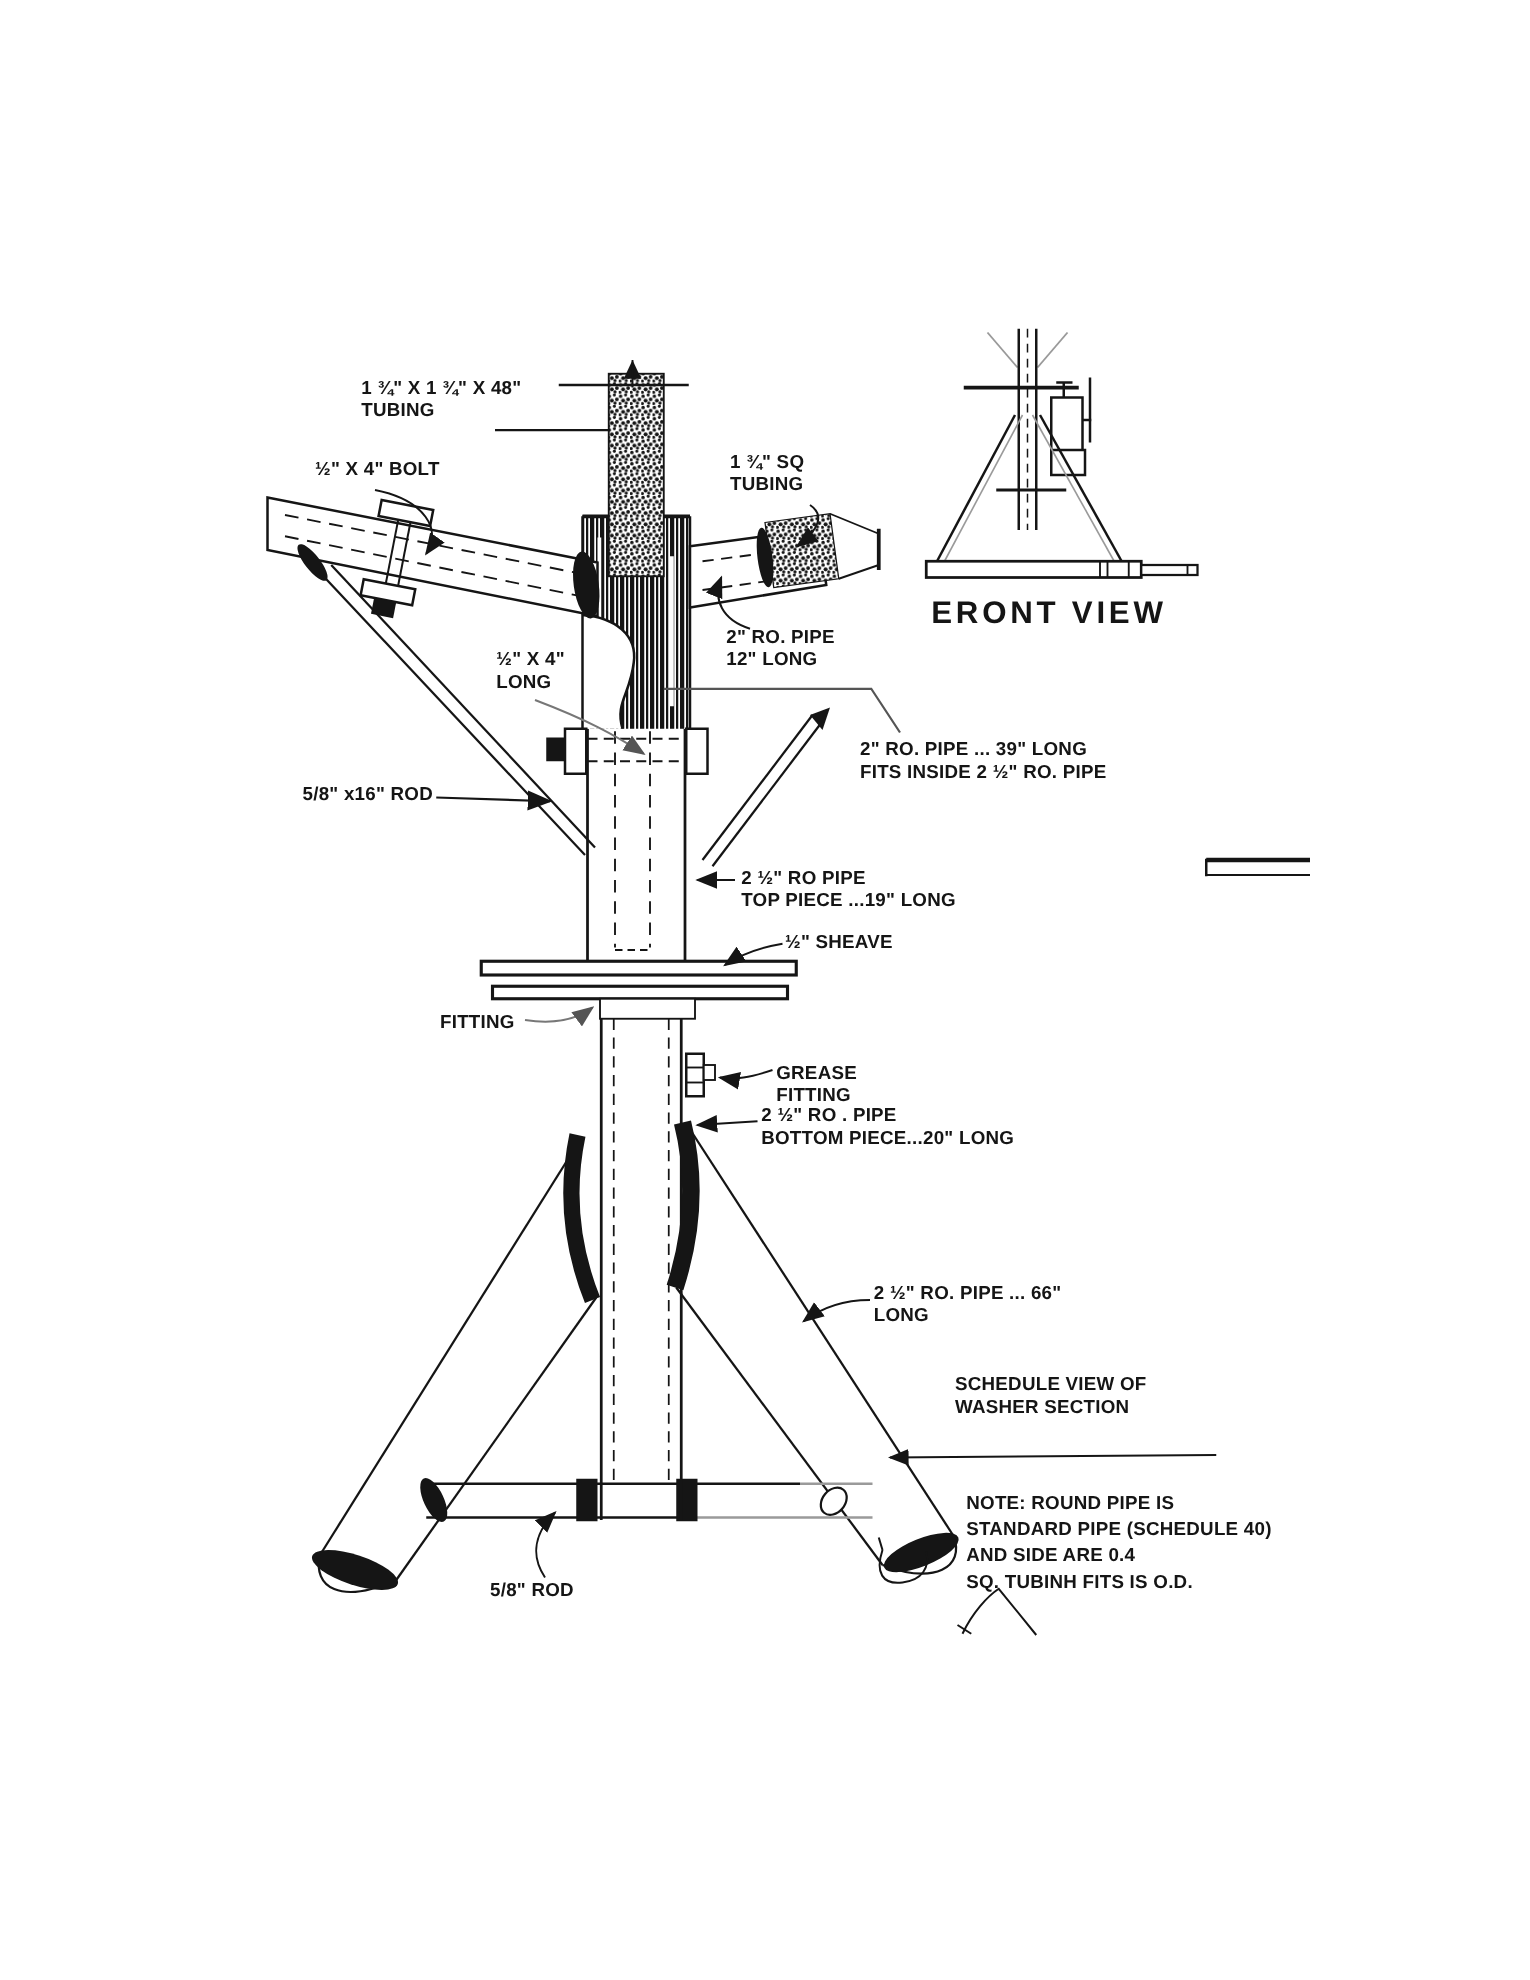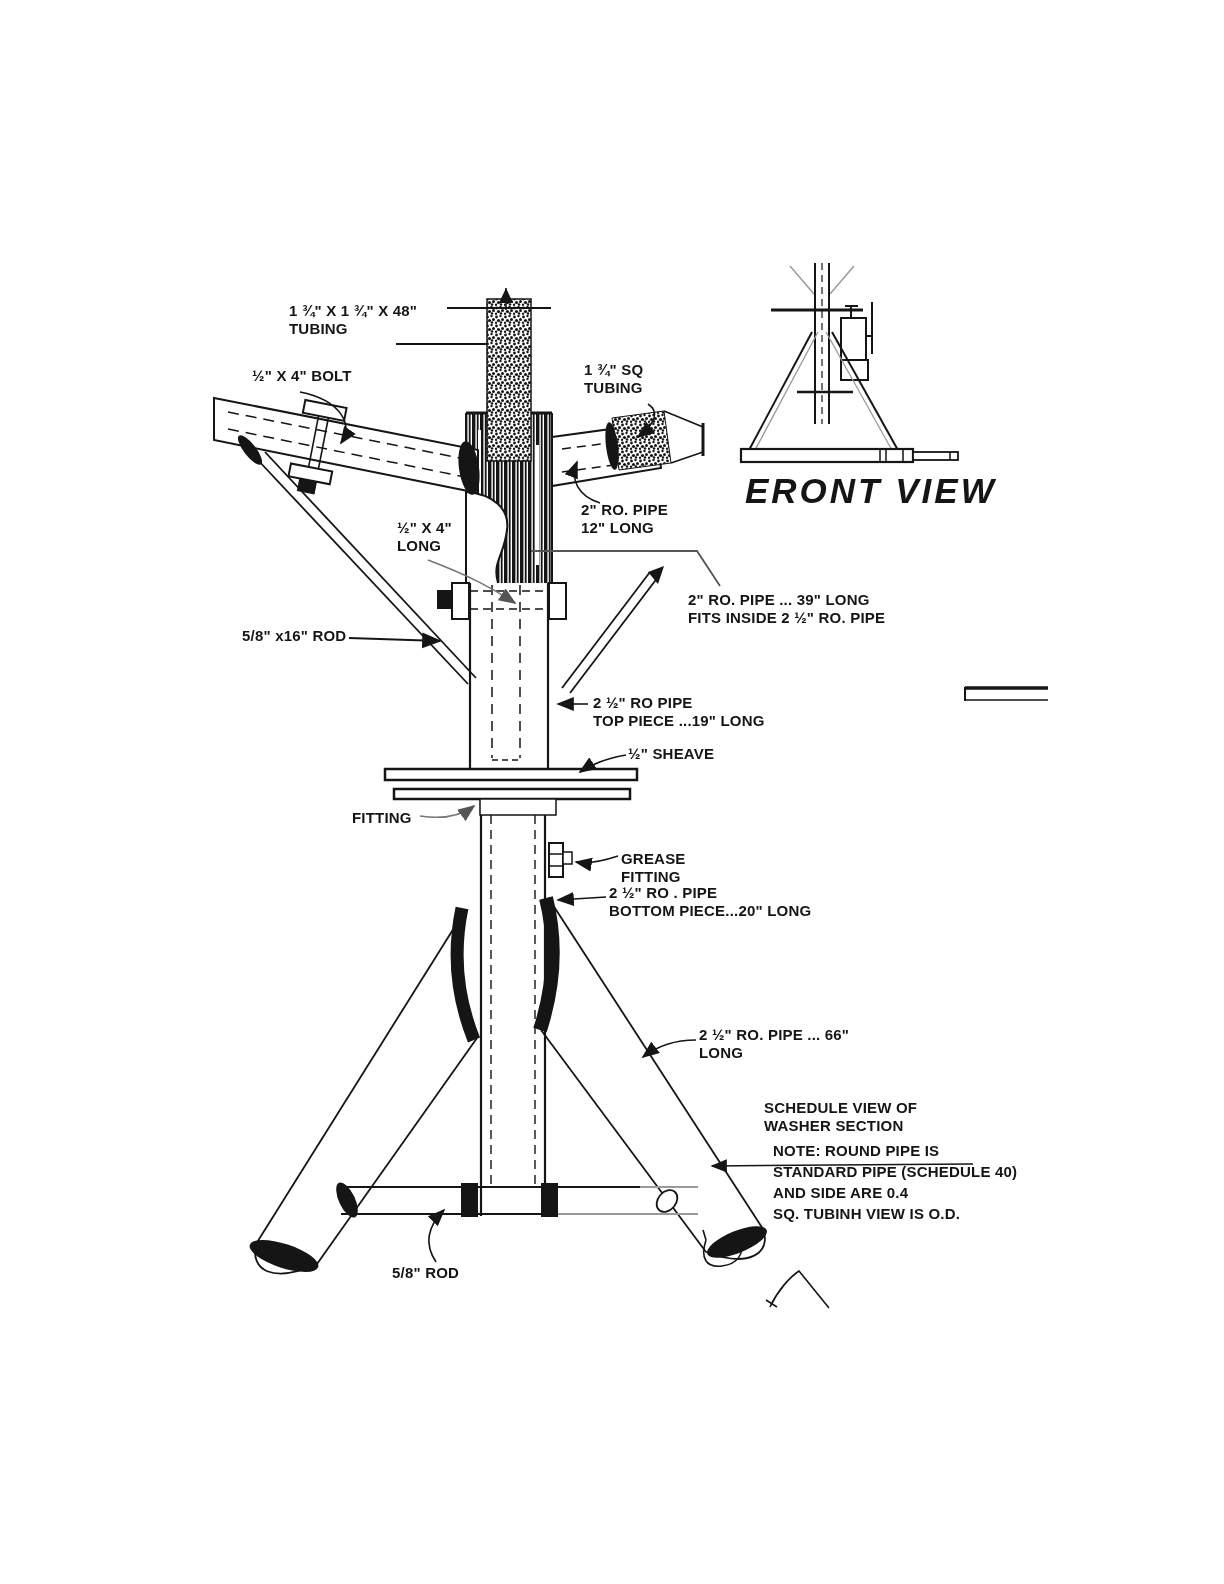--- a/index.html
+++ b/index.html
@@ -13,7 +13,7 @@
     line-height:18px;letter-spacing:.2px;white-space:nowrap;
   }
   .lbl span{display:block;}
-  .big{font-size:35px;letter-spacing:3px;line-height:27px;font-style:italic;}
+  .big{font-size:25px;letter-spacing:3px;line-height:27px;}
   .note{line-height:21px;}
 </style>
 </head>

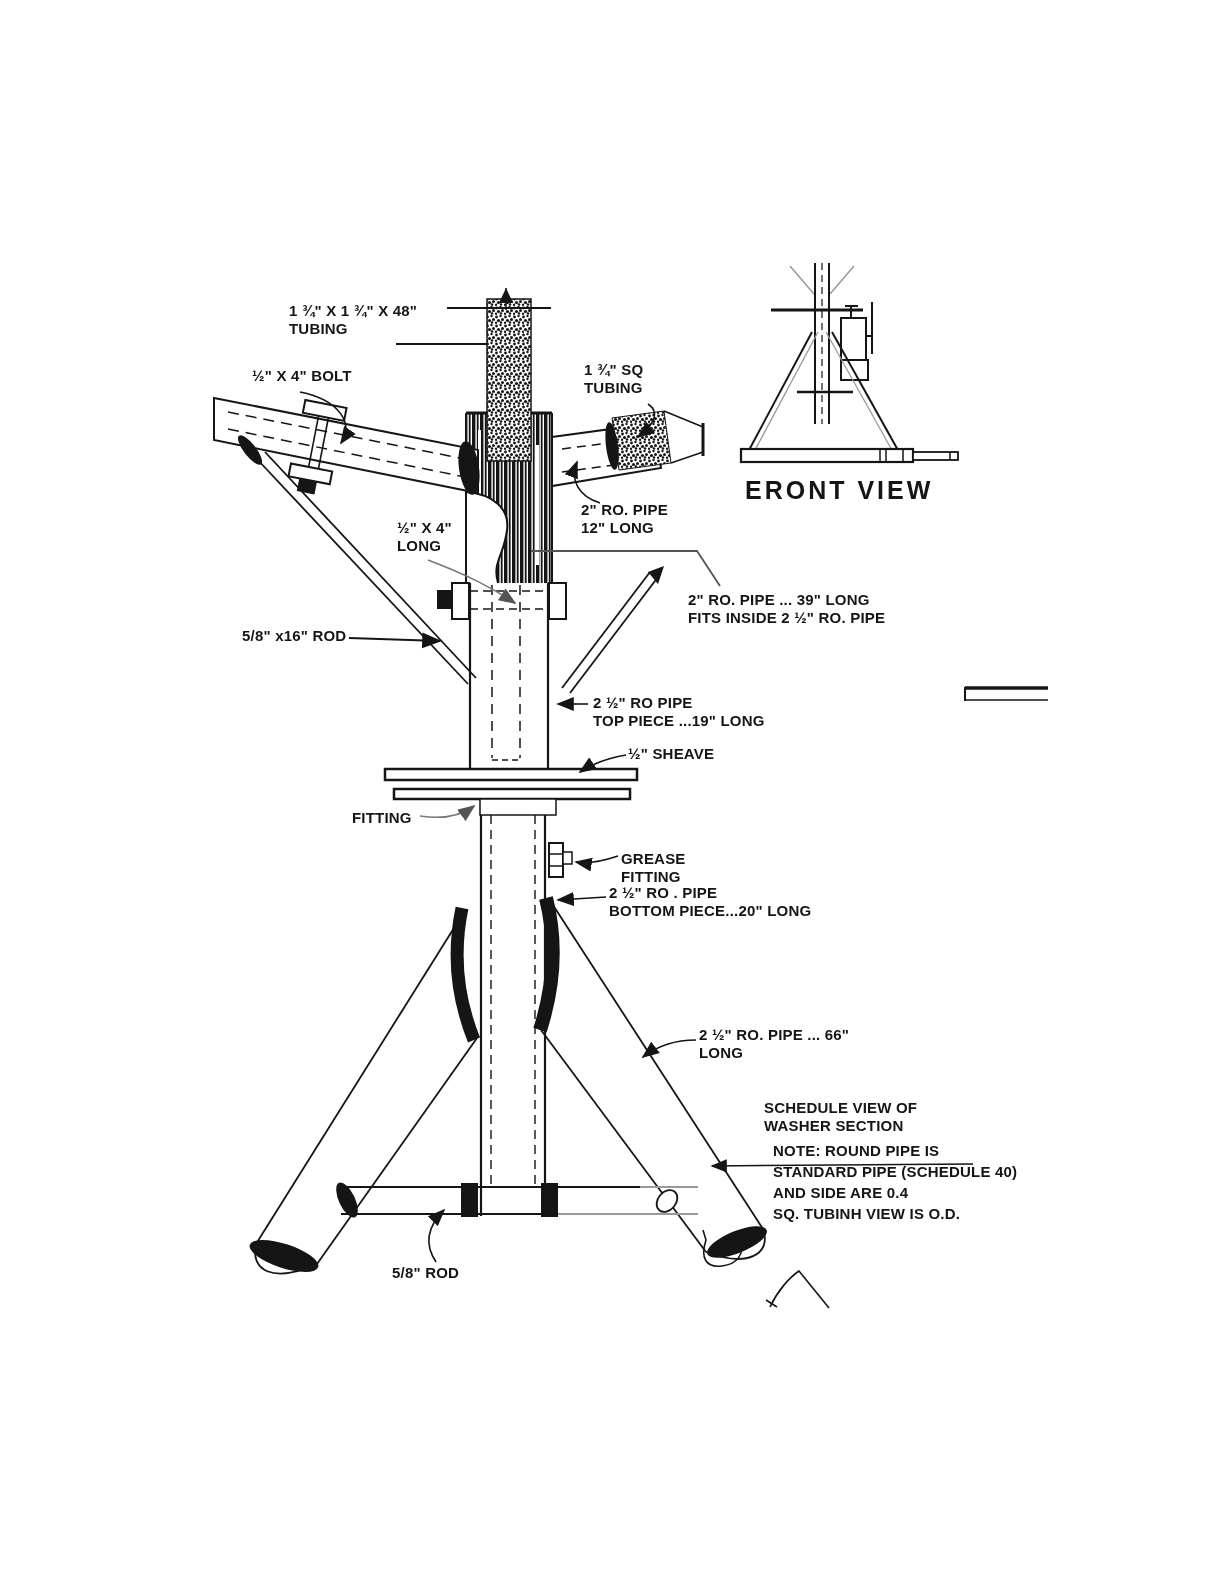--- a/index.html
+++ b/index.html
@@ -288,7 +288,7 @@
     <span>WASHER  SECTION</span>
   </div>
 
-  <div class="lbl note" style="left:773px;top:1140px">
+  <div class="lbl note" style="left:773px;top:1192px">
     <span>NOTE:  ROUND PIPE IS</span>
     <span>STANDARD PIPE  (SCHEDULE 40)</span>
     <span>AND  SIDE  ARE 0.4</span>

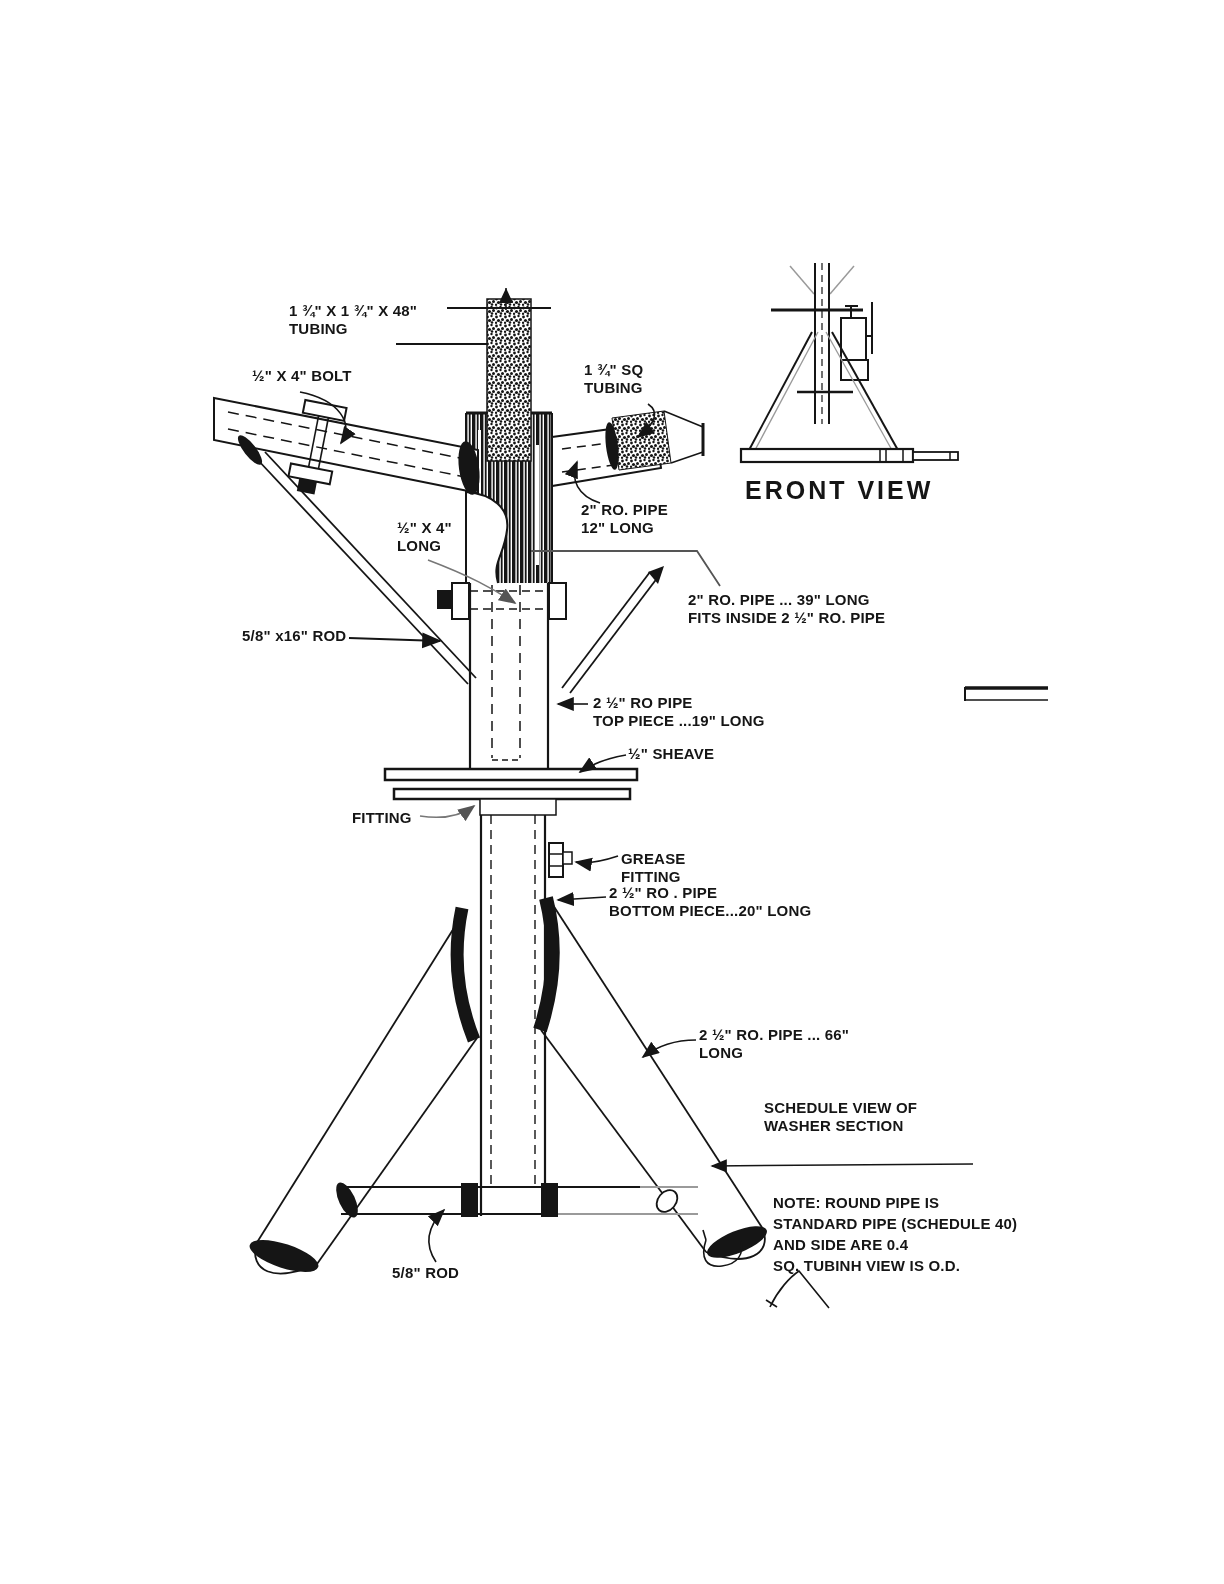--- a/index.html
+++ b/index.html
@@ -292,7 +292,7 @@
     <span>NOTE:  ROUND PIPE IS</span>
     <span>STANDARD PIPE  (SCHEDULE 40)</span>
     <span>AND  SIDE  ARE 0.4</span>
-    <span>SQ. TUBINH VIEW IS O.D.</span>
+    <span>SQ. TUBINH FITS IS O.D.</span>
   </div>
 
   <div class="lbl" style="left:392px;top:1264px">

